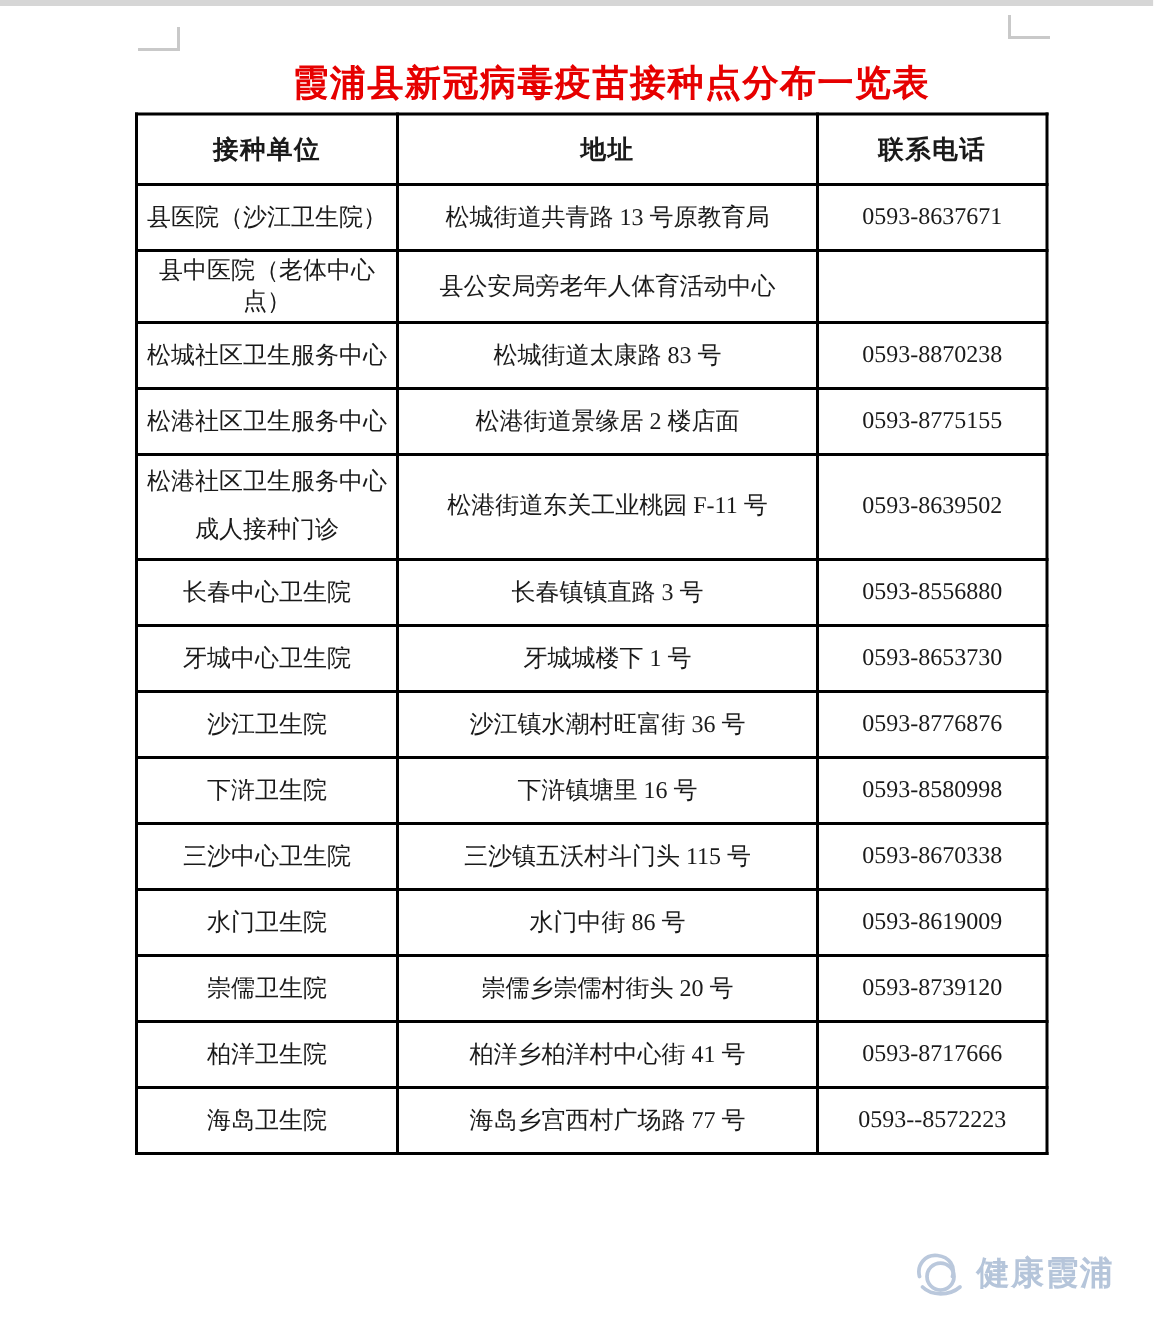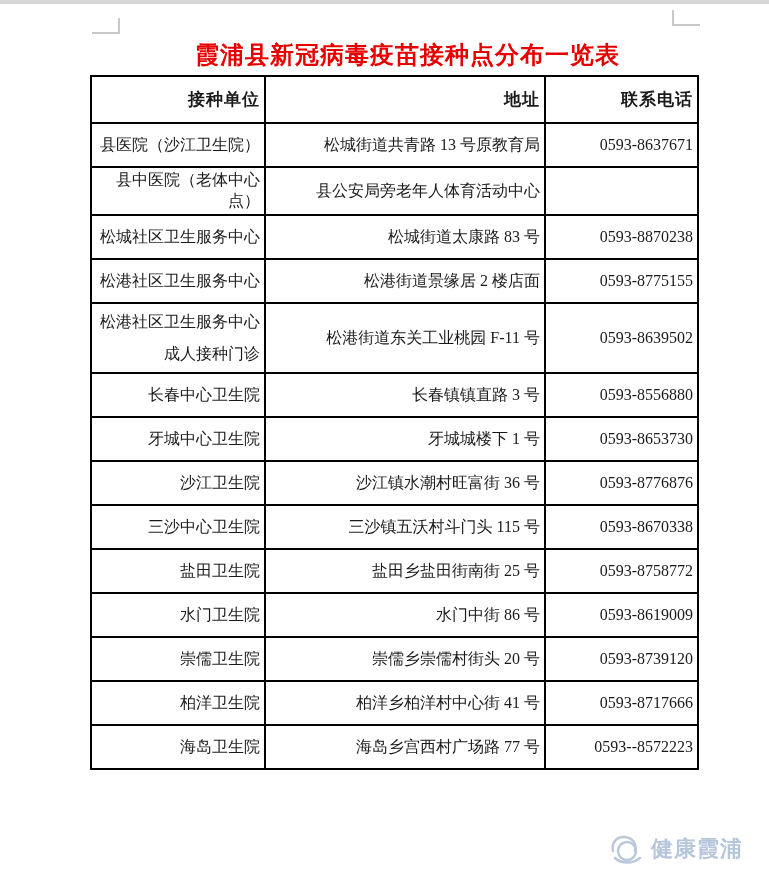--- a/index.html
+++ b/index.html
@@ -55,7 +55,7 @@
   .doc-table col.c-phone   { width: 153px; }
   .doc-table th, .doc-table td {
     border: 2px solid #000000;
-    text-align: right;
+    text-align: center;
     vertical-align: middle;
     padding: 2px 4px;
     color: #1a1a1a;

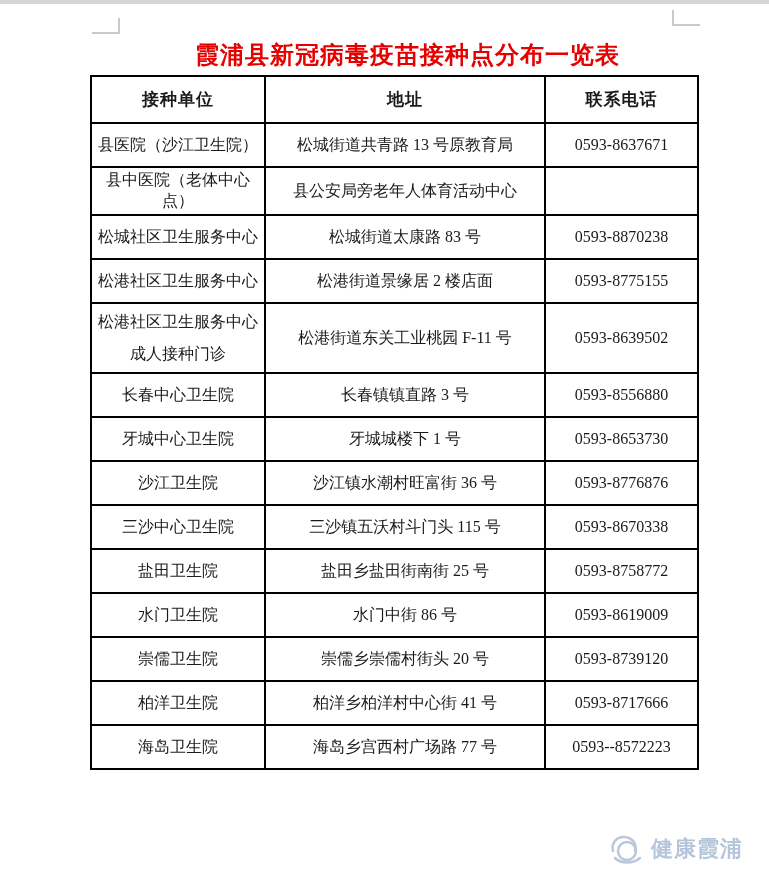--- a/index.html
+++ b/index.html
@@ -159,6 +159,11 @@
           <td>0593-8776876</td>
         </tr>
         <tr>
+          <td>下浒卫生院</td>
+          <td>下浒镇塘里 16 号</td>
+          <td>0593-8580998</td>
+        </tr>
+        <tr>
           <td>三沙中心卫生院</td>
           <td>三沙镇五沃村斗门头 115 号</td>
           <td>0593-8670338</td>

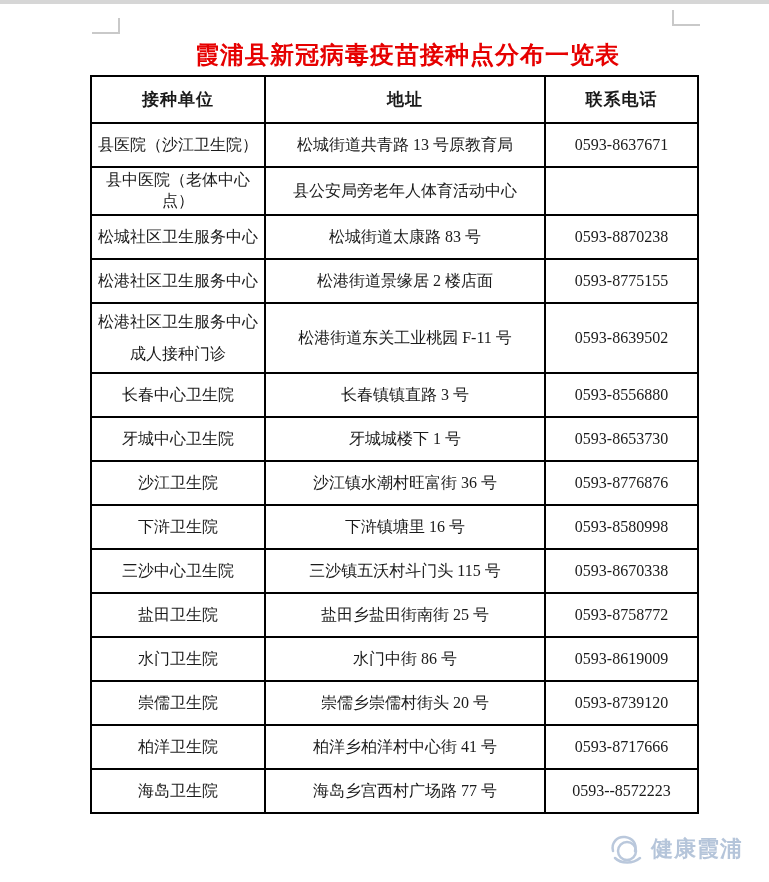--- a/index.html
+++ b/index.html
@@ -169,11 +169,6 @@
           <td>0593-8670338</td>
         </tr>
         <tr>
-          <td>盐田卫生院</td>
-          <td>盐田乡盐田街南街 25 号</td>
-          <td>0593-8758772</td>
-        </tr>
-        <tr>
           <td>水门卫生院</td>
           <td>水门中街 86 号</td>
           <td>0593-8619009</td>

